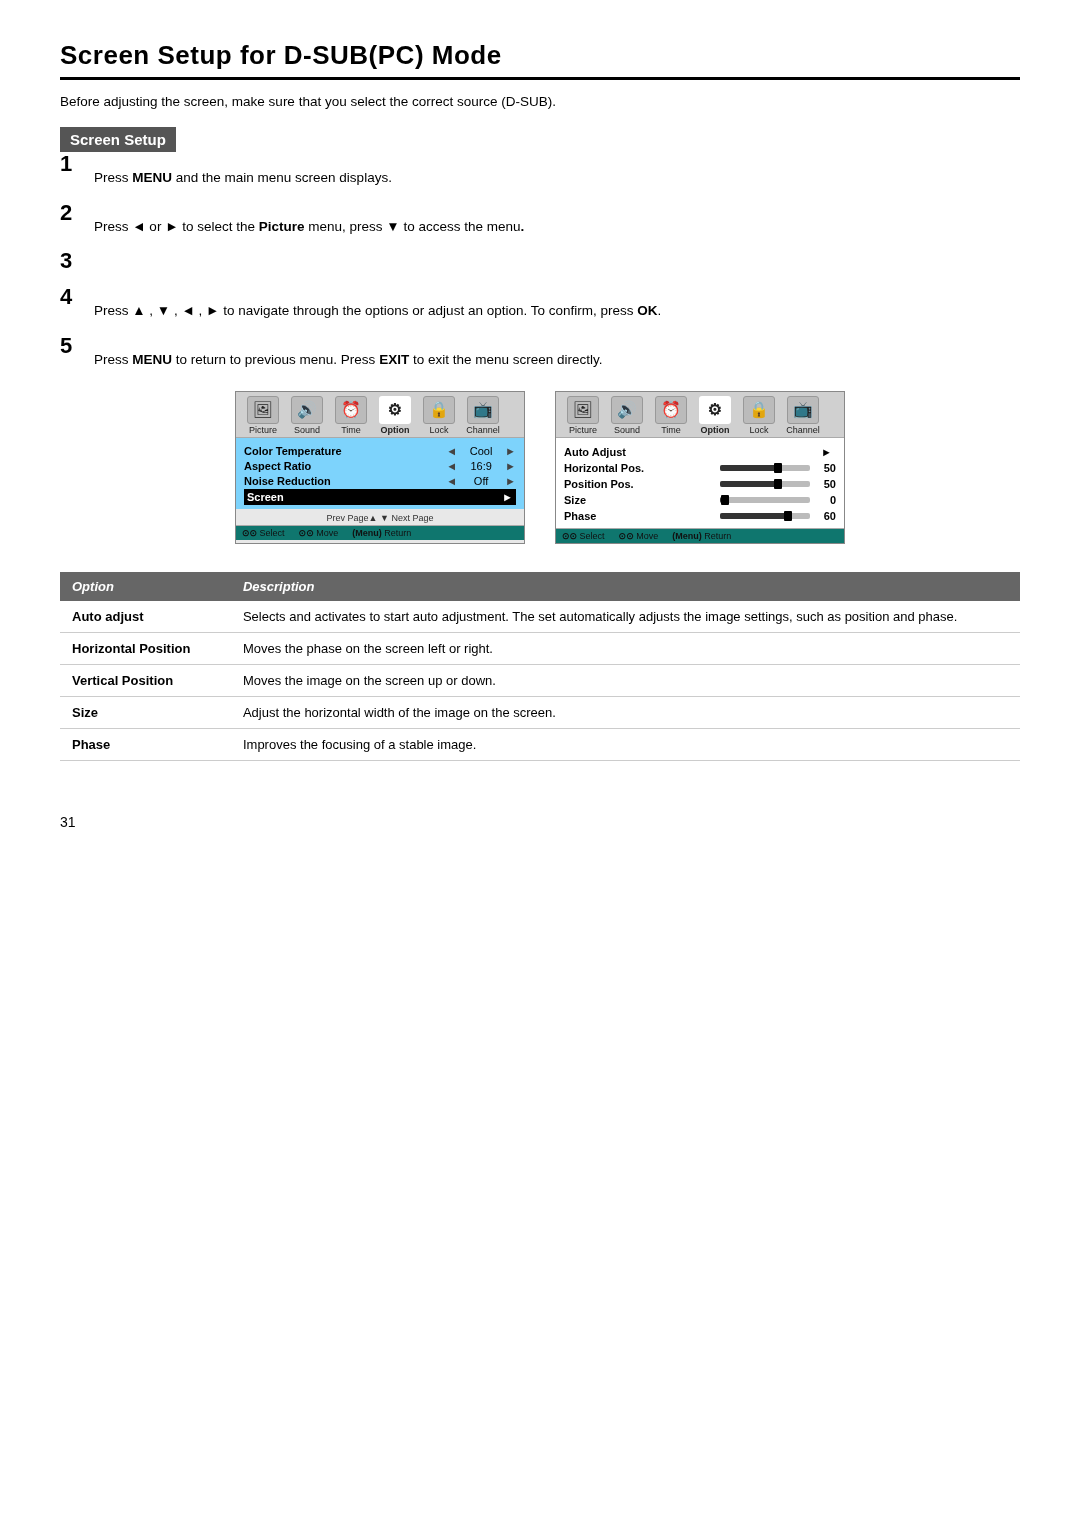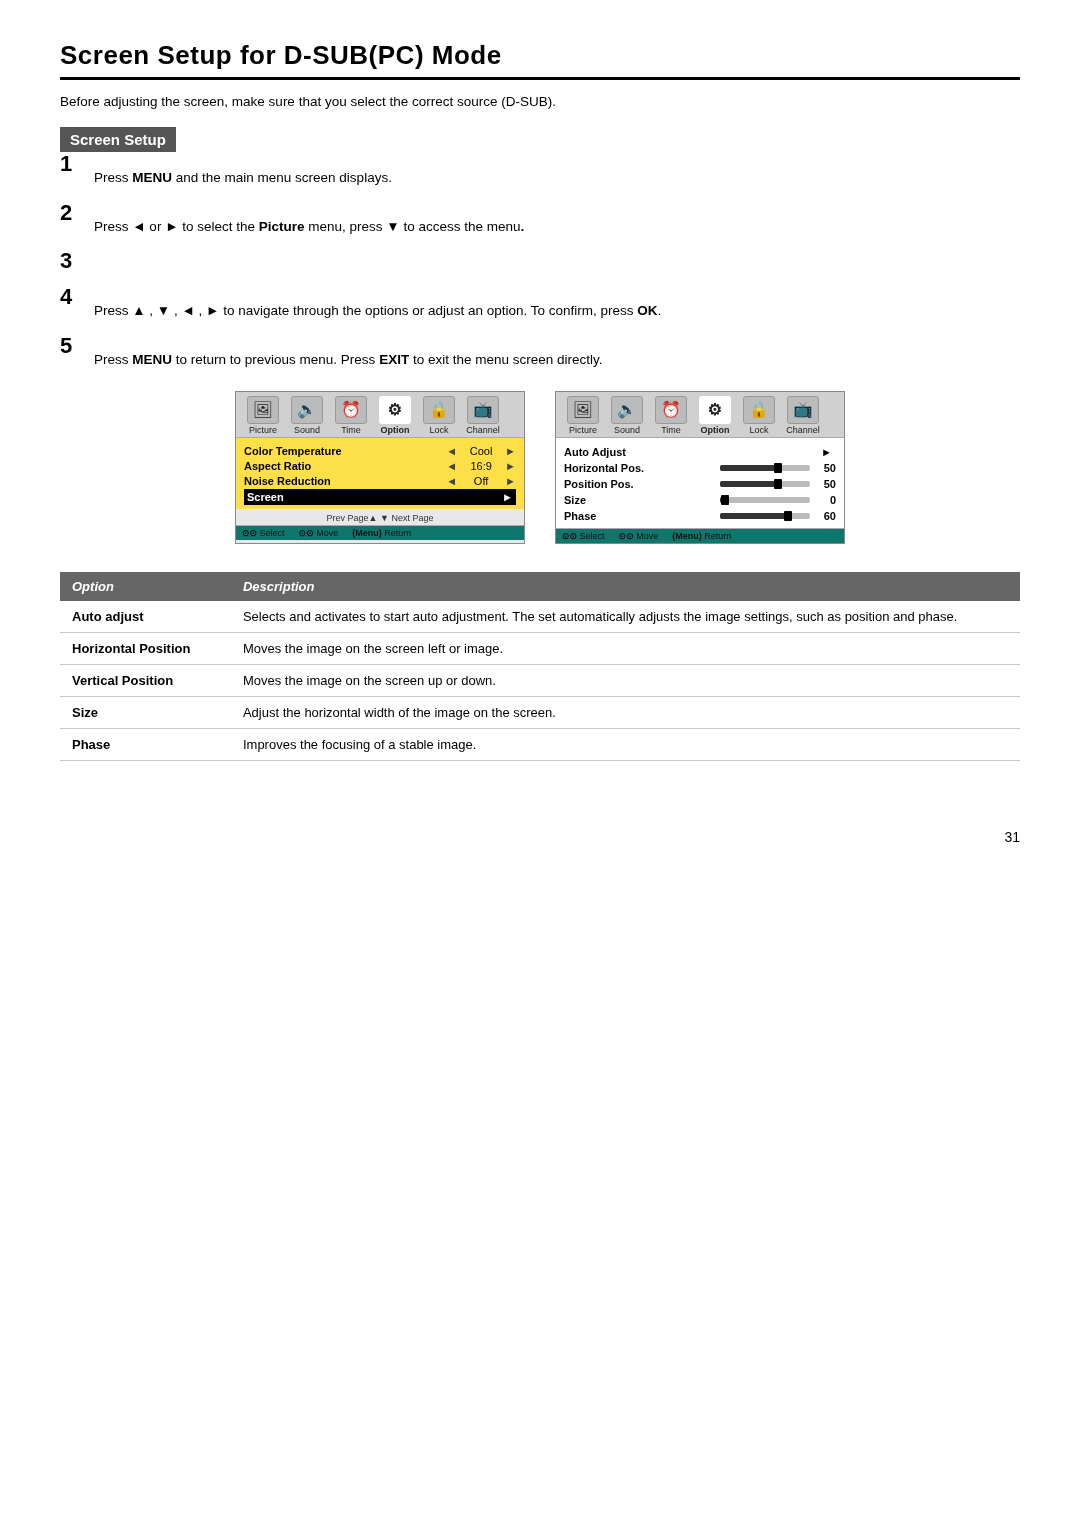--- a/index.html
+++ b/index.html
@@ -106,7 +106,7 @@
       font-weight: bold;
     }
     .menu-content {
-      background: #fde047;
+      background: #7dd3fc;
       padding: 6px 8px 4px 8px;
     }
     .menu-row {

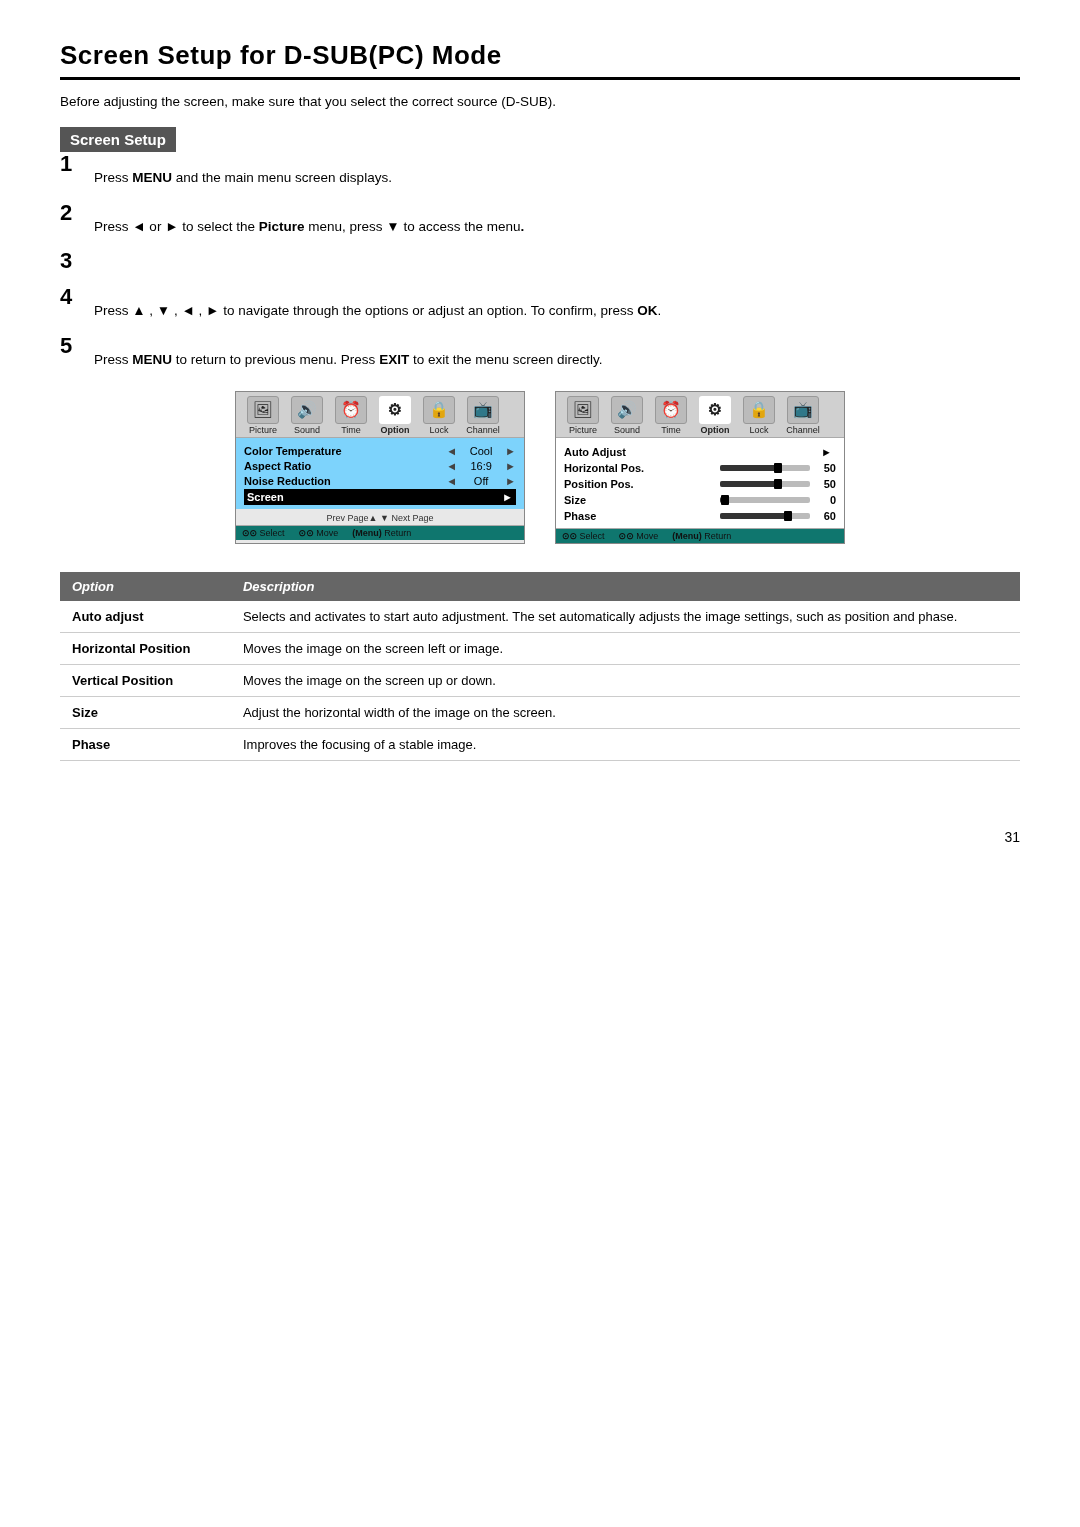--- a/index.html
+++ b/index.html
@@ -405,7 +405,7 @@
       </tr>
       <tr>
         <td>Horizontal Position</td>
-        <td>Moves the image on the screen left or image.</td>
+        <td>Moves the phase on the screen left or right.</td>
       </tr>
       <tr>
         <td>Vertical Position</td>

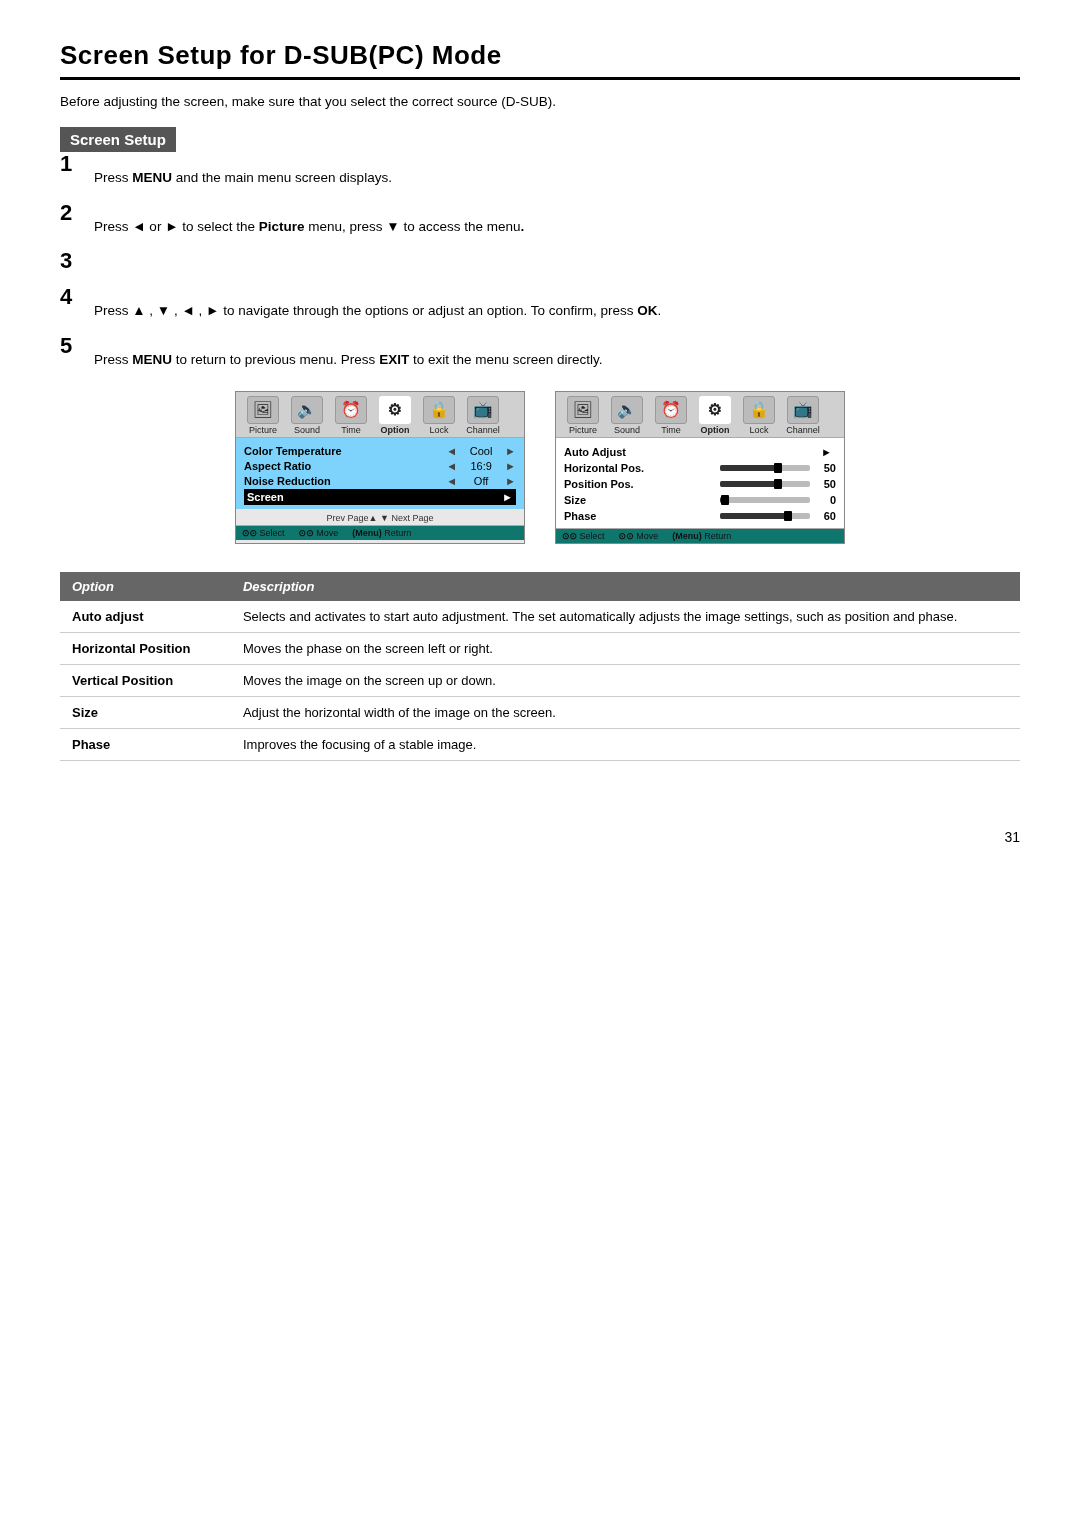--- a/index.html
+++ b/index.html
@@ -203,8 +203,8 @@
     }
 
     .page-number {
-      text-align: right;
-      margin-top: 68px;
+      text-align: left;
+      margin-top: 53px;
       font-size: 14px;
     }
   </style>

